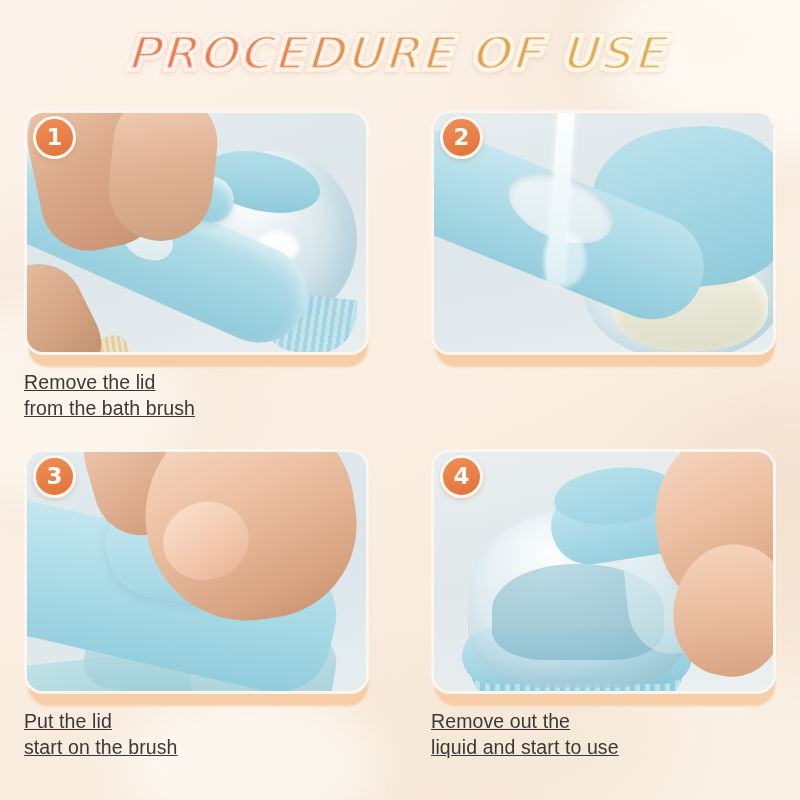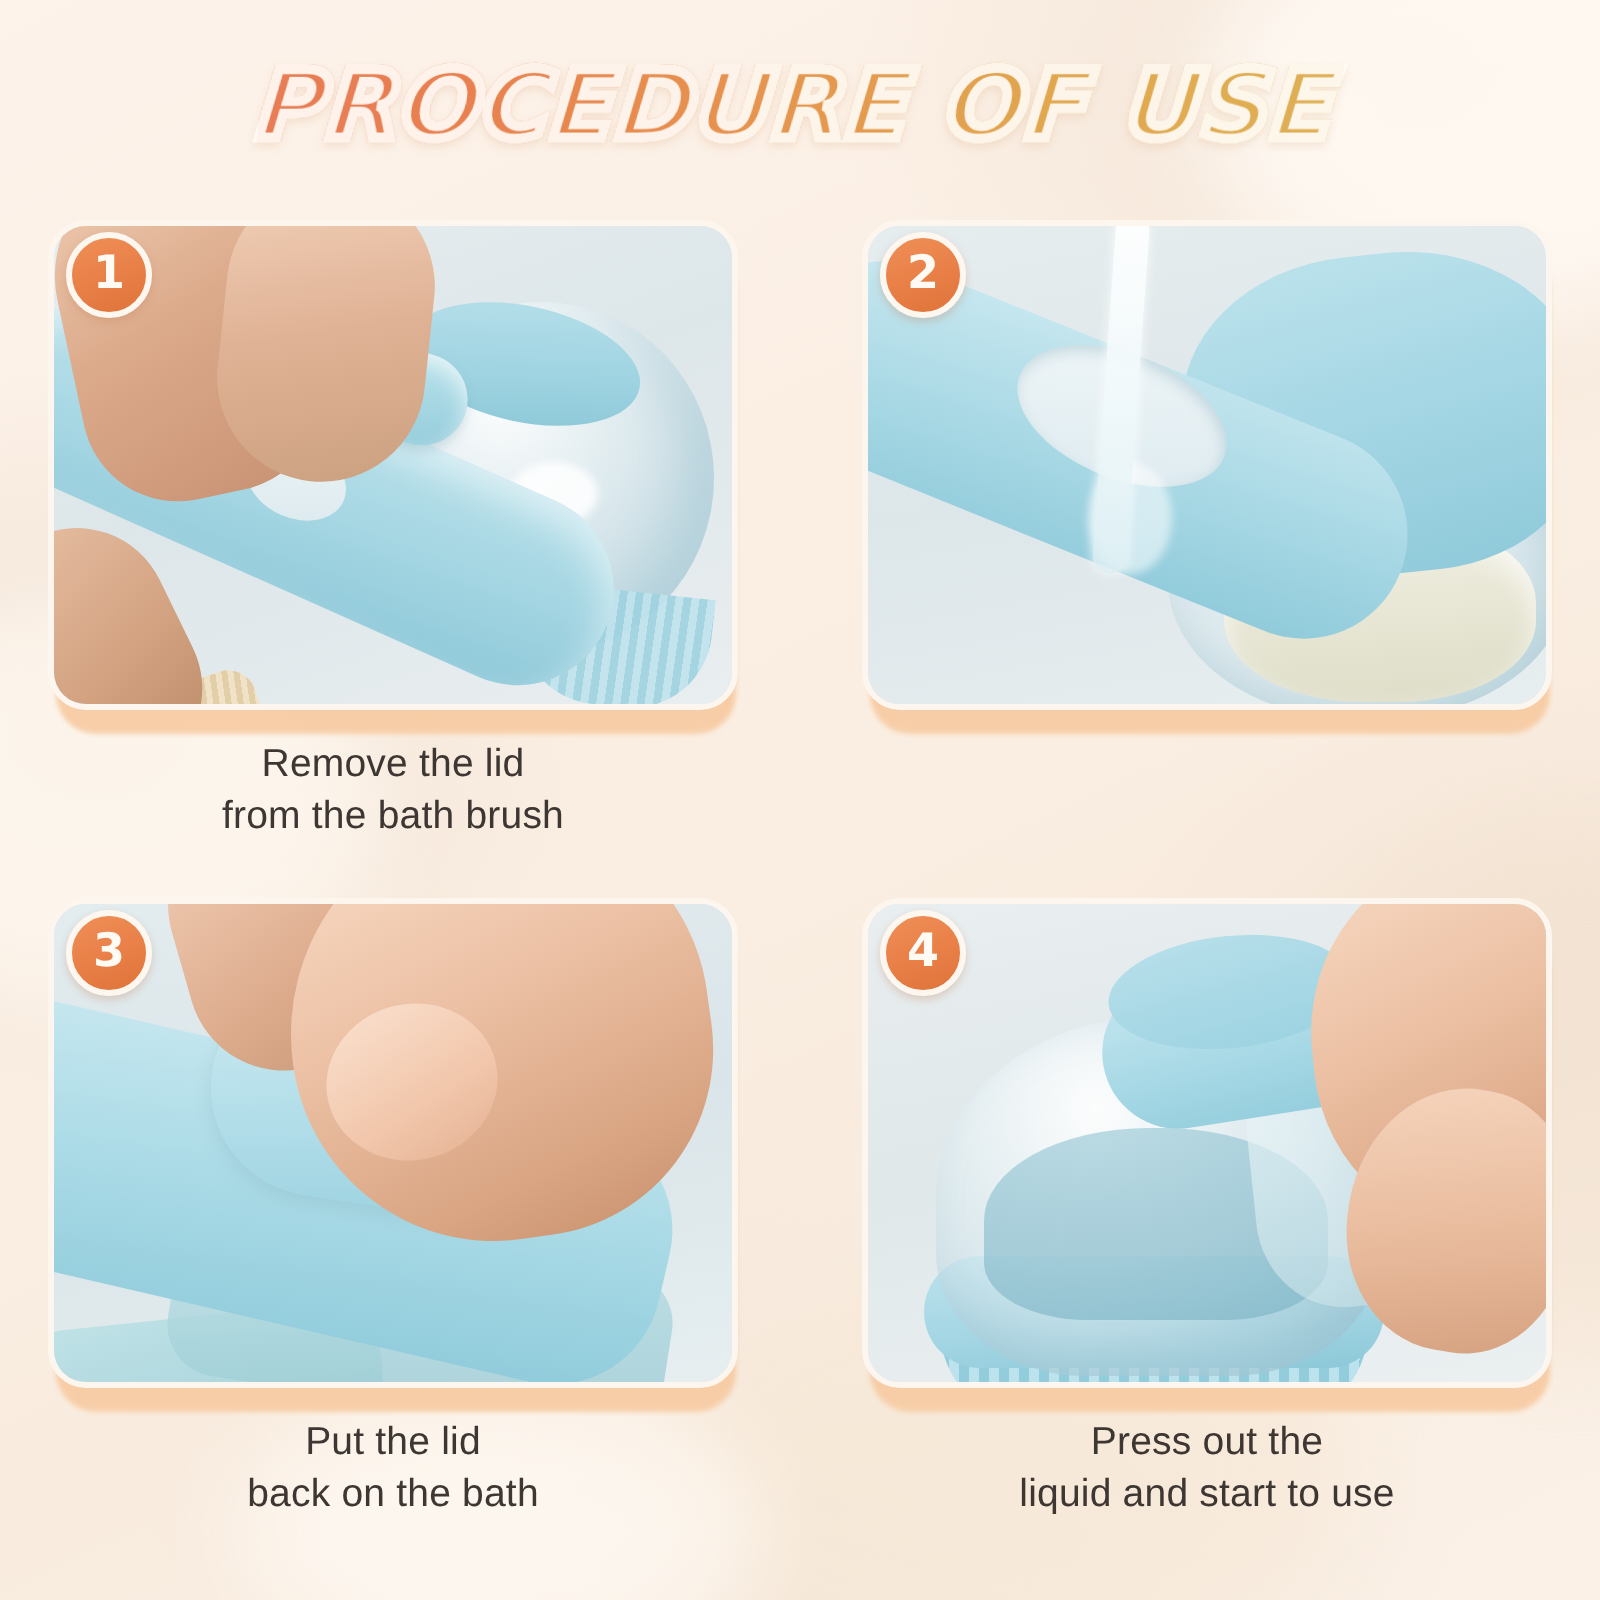--- a/index.html
+++ b/index.html
@@ -327,7 +327,7 @@
   
   .caption {
     margin-top: 14px;
-    text-align: center;
+    text-align: left;
     color: #3d3632;
     font-family: "Liberation Sans", sans-serif;
     font-size: 19.5px;
@@ -335,6 +335,7 @@
     line-height: 1.34;
     letter-spacing: 0.1px;
     white-space: pre-line;
+    text-decoration: underline;
   }
 </style>
 </head>

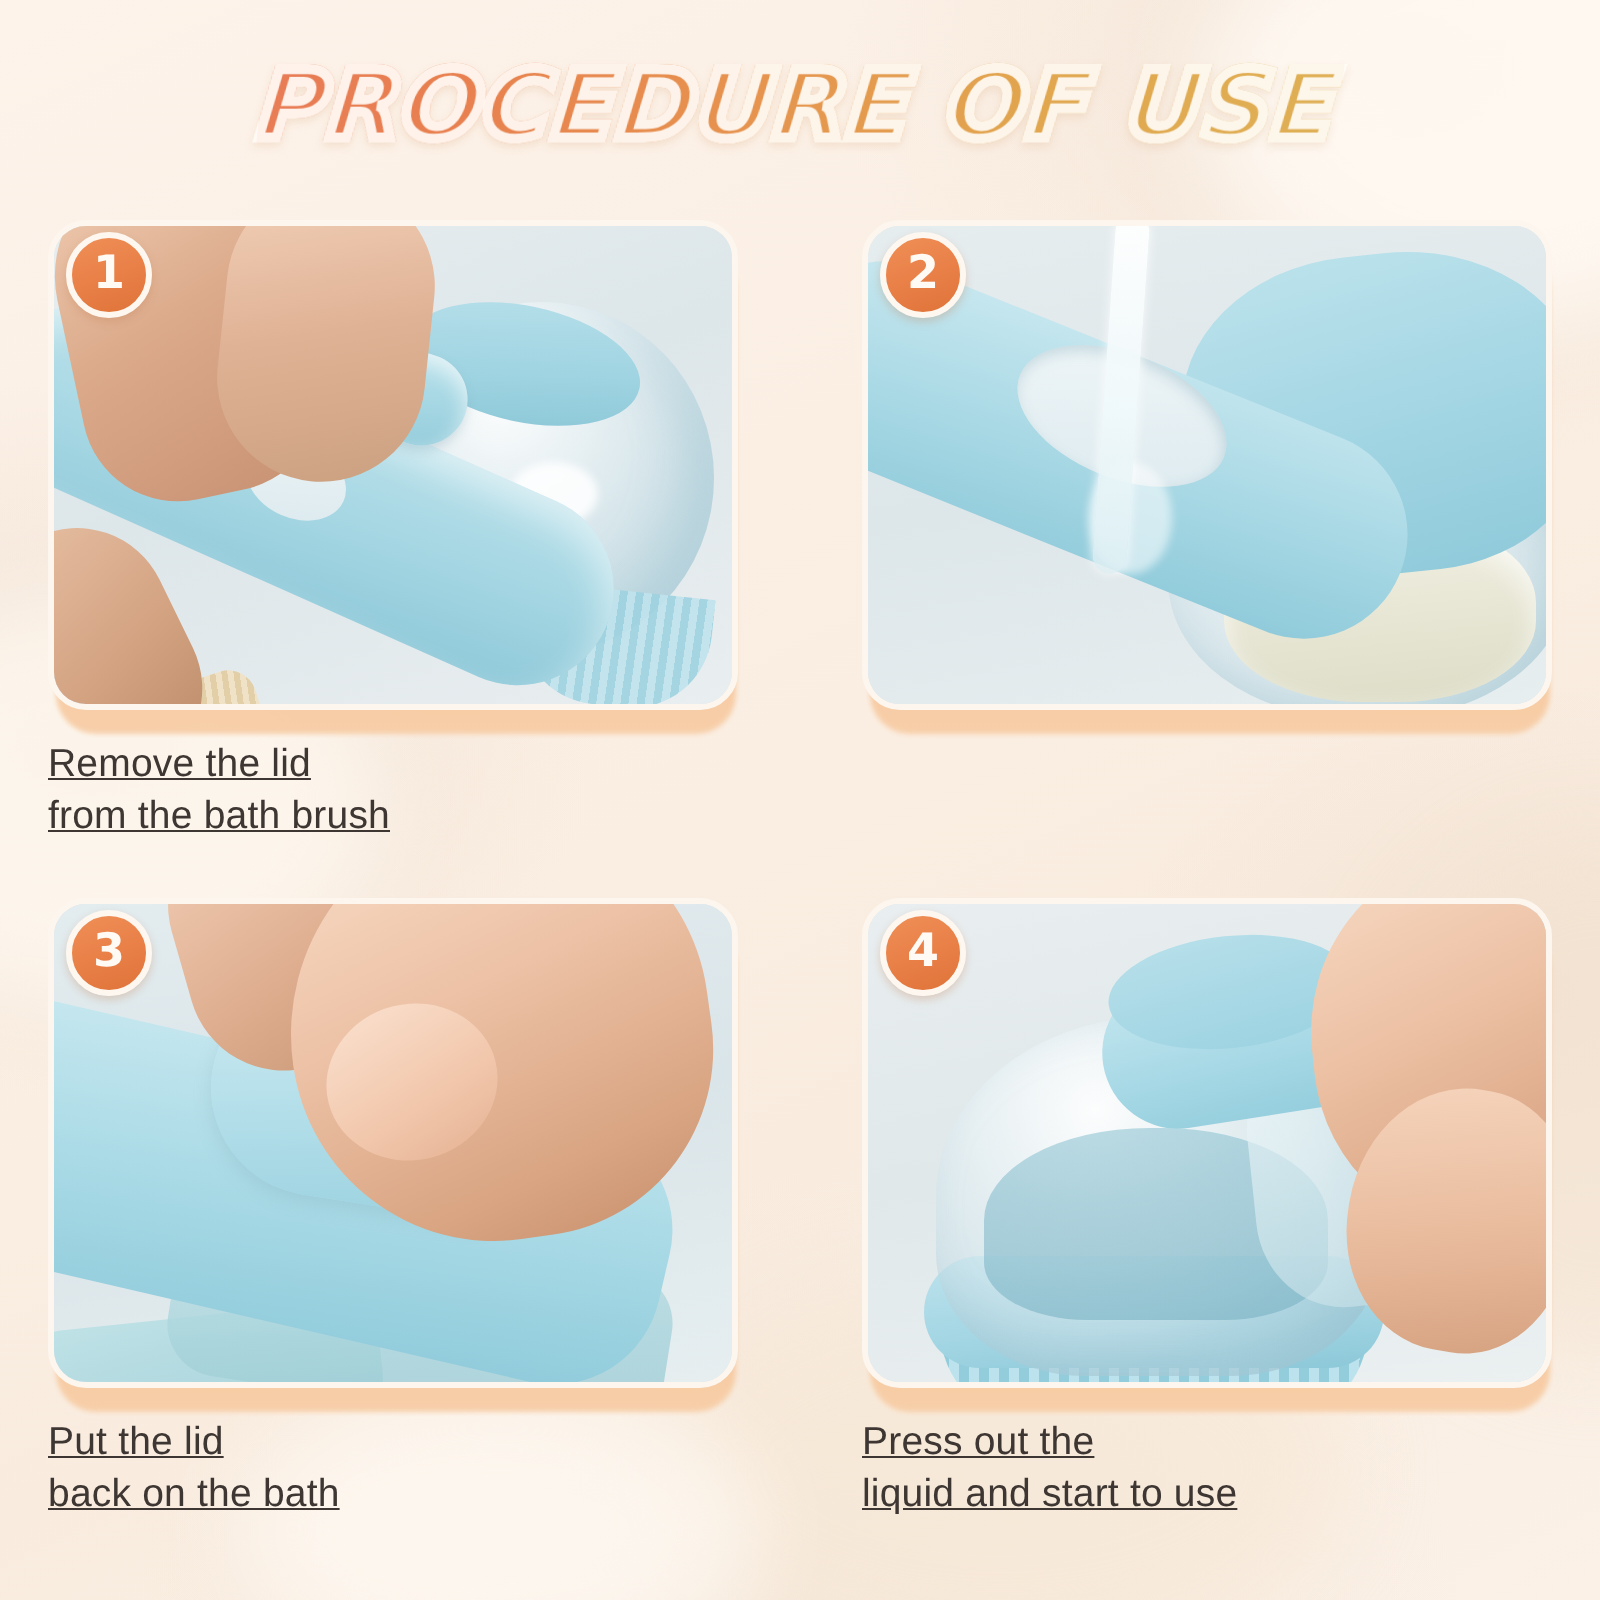--- a/index.html
+++ b/index.html
@@ -414,7 +414,7 @@
         <div class="badge">3</div>
       </div>
       <div class="caption">Put the lid
-back on the bath</div>
+start on the brush</div>
     </div>
 
     <div class="step">

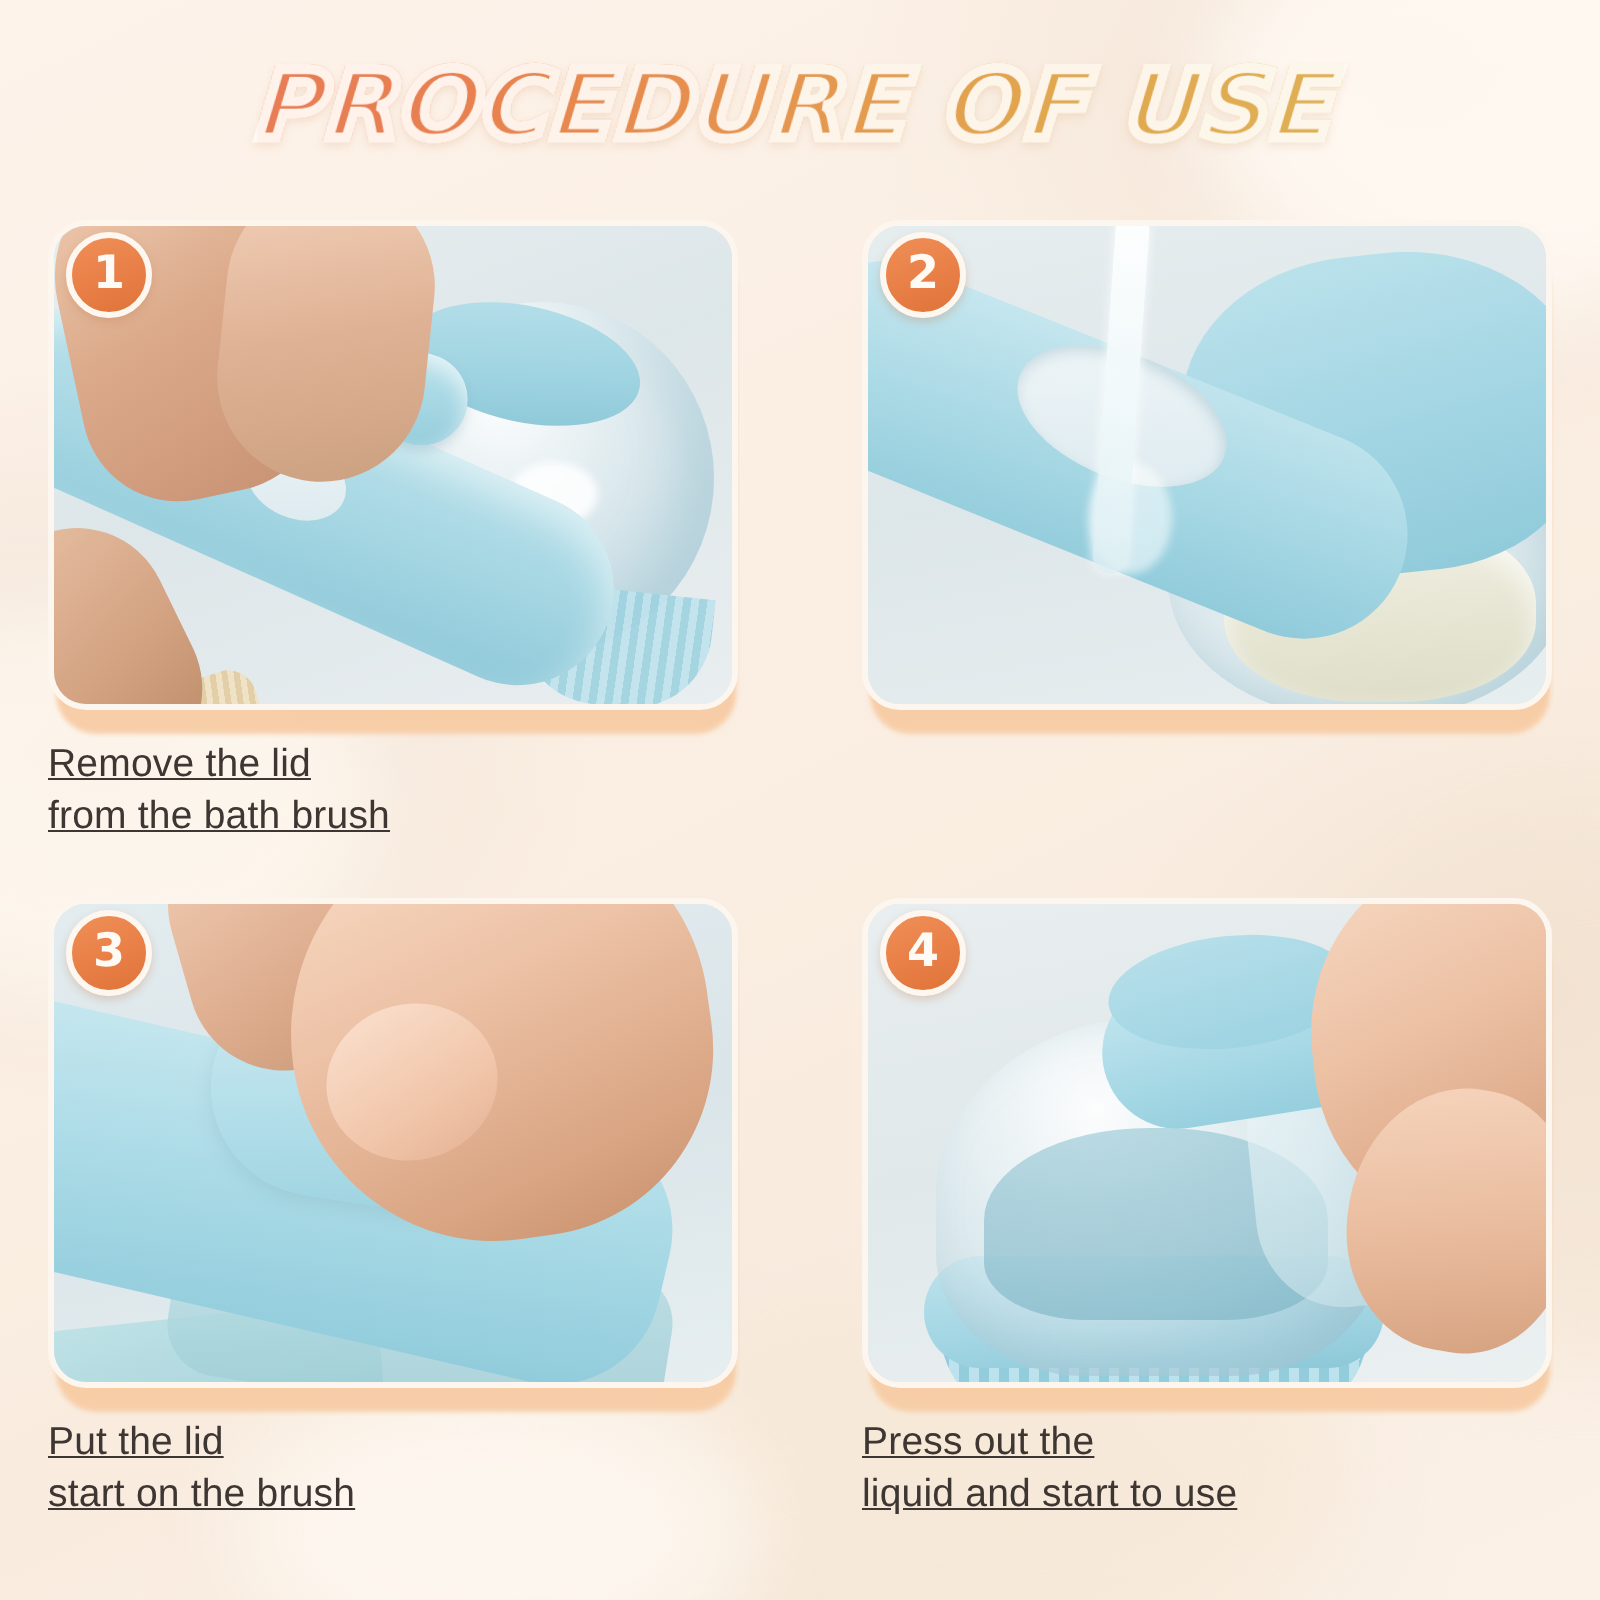--- a/index.html
+++ b/index.html
@@ -435,7 +435,7 @@
         </div>
         <div class="badge">4</div>
       </div>
-      <div class="caption">Press out the
+      <div class="caption">Remove out the
 liquid and start to use</div>
     </div>
 

